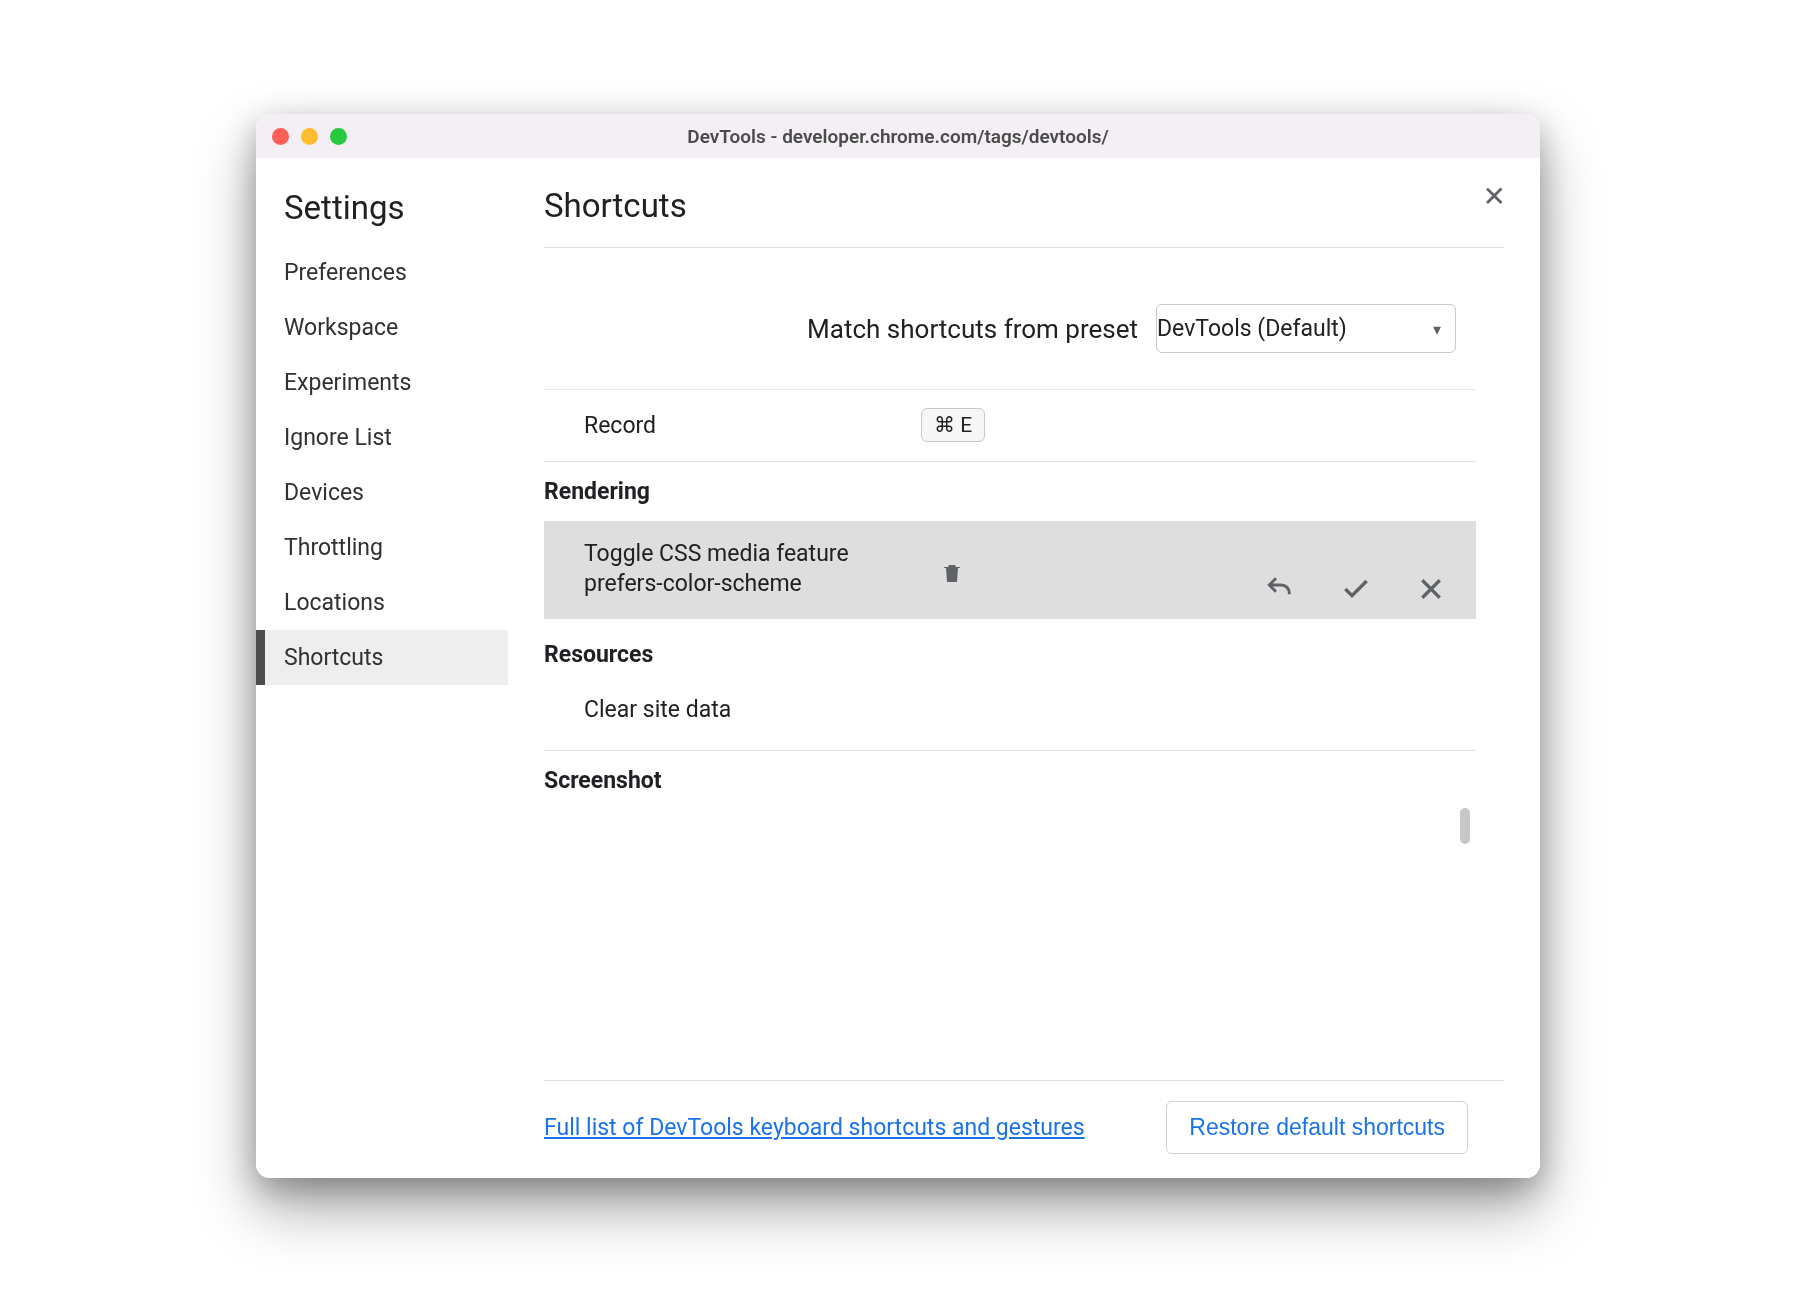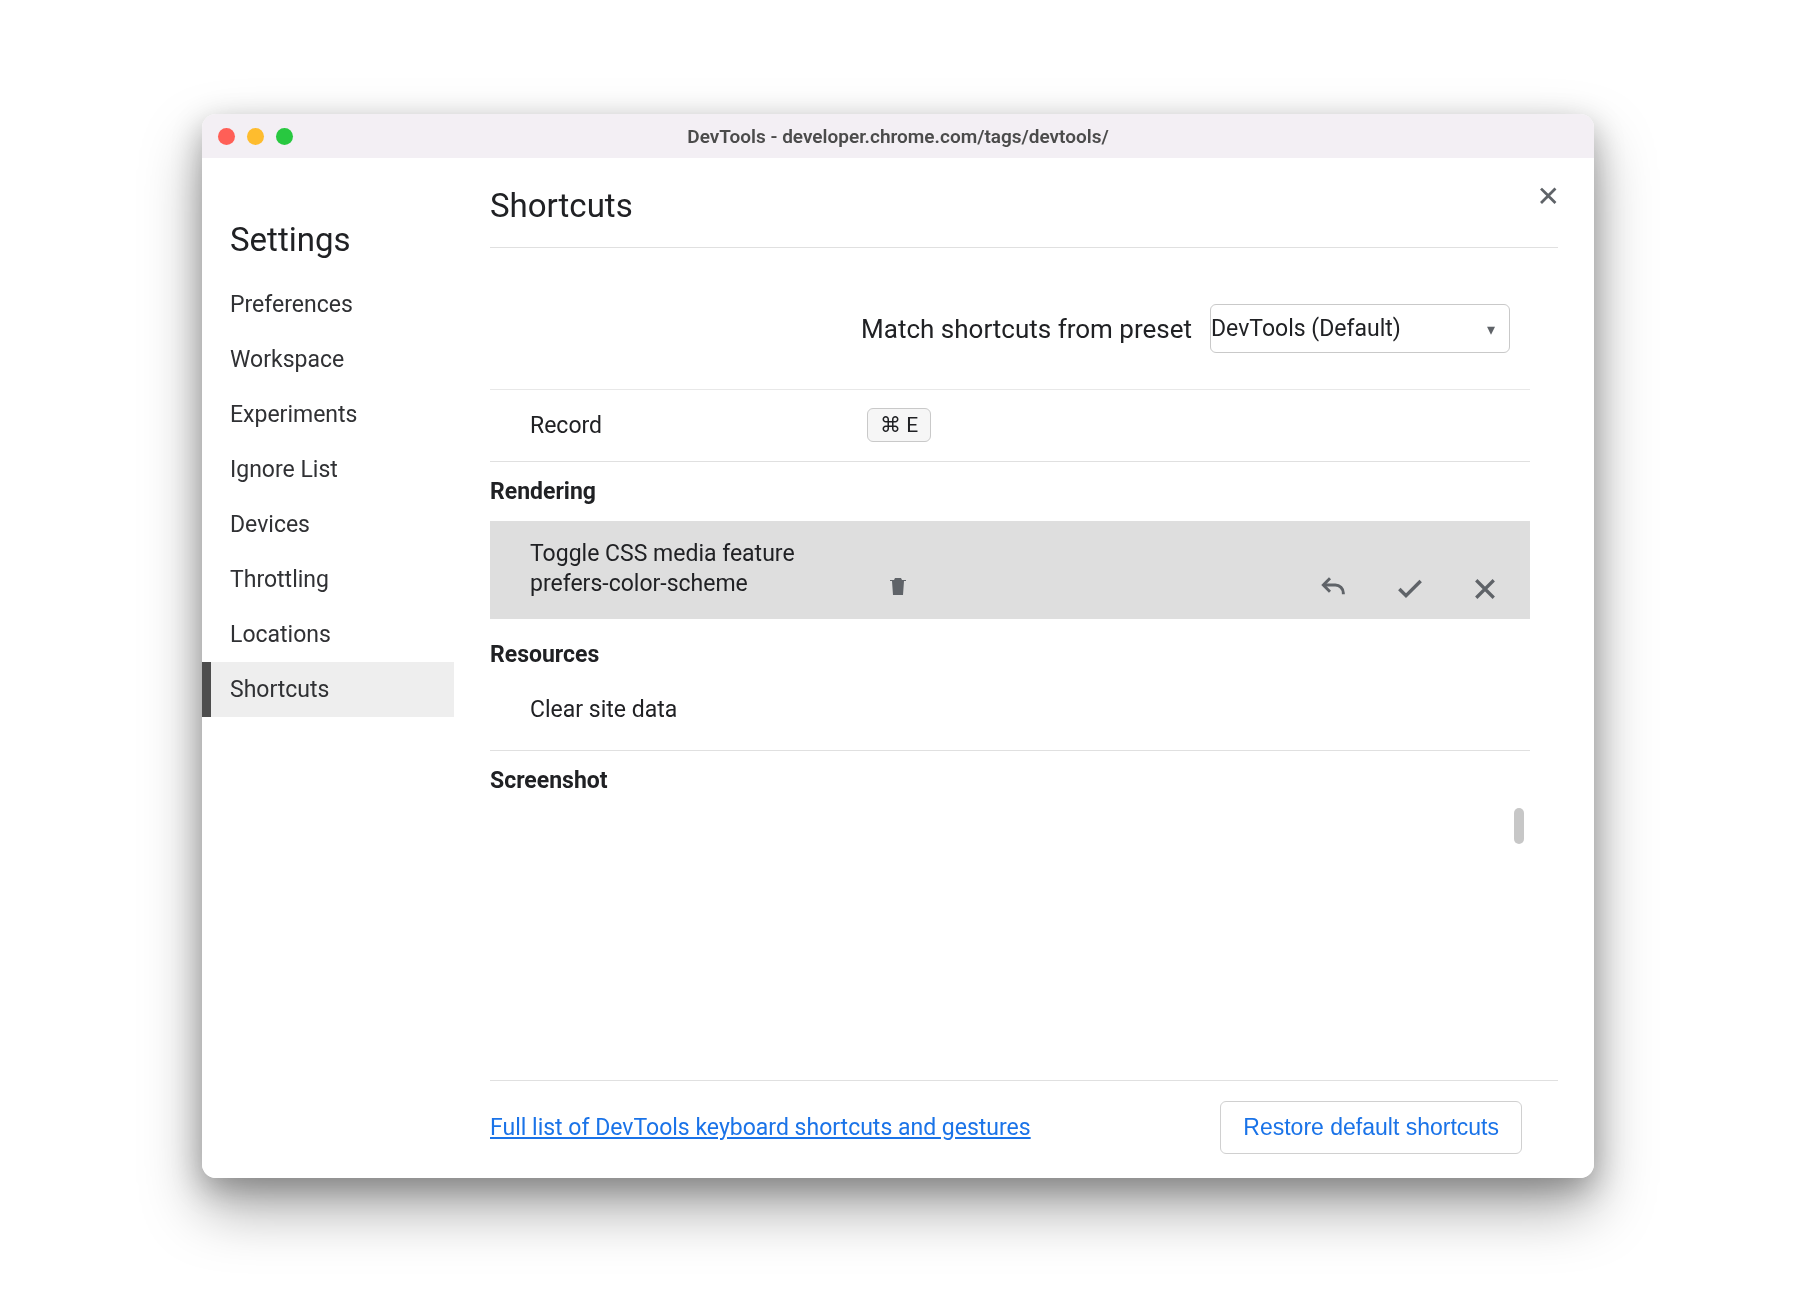--- a/index.html
+++ b/index.html
@@ -13,7 +13,7 @@
     padding: 40px;
   }
   .window {
-    width: 1392px;
+    width: 1284px;
     background: #ffffff;
     border-radius: 14px;
     box-shadow: 0 30px 60px rgba(0,0,0,0.35), 0 10px 30px rgba(0,0,0,0.25);

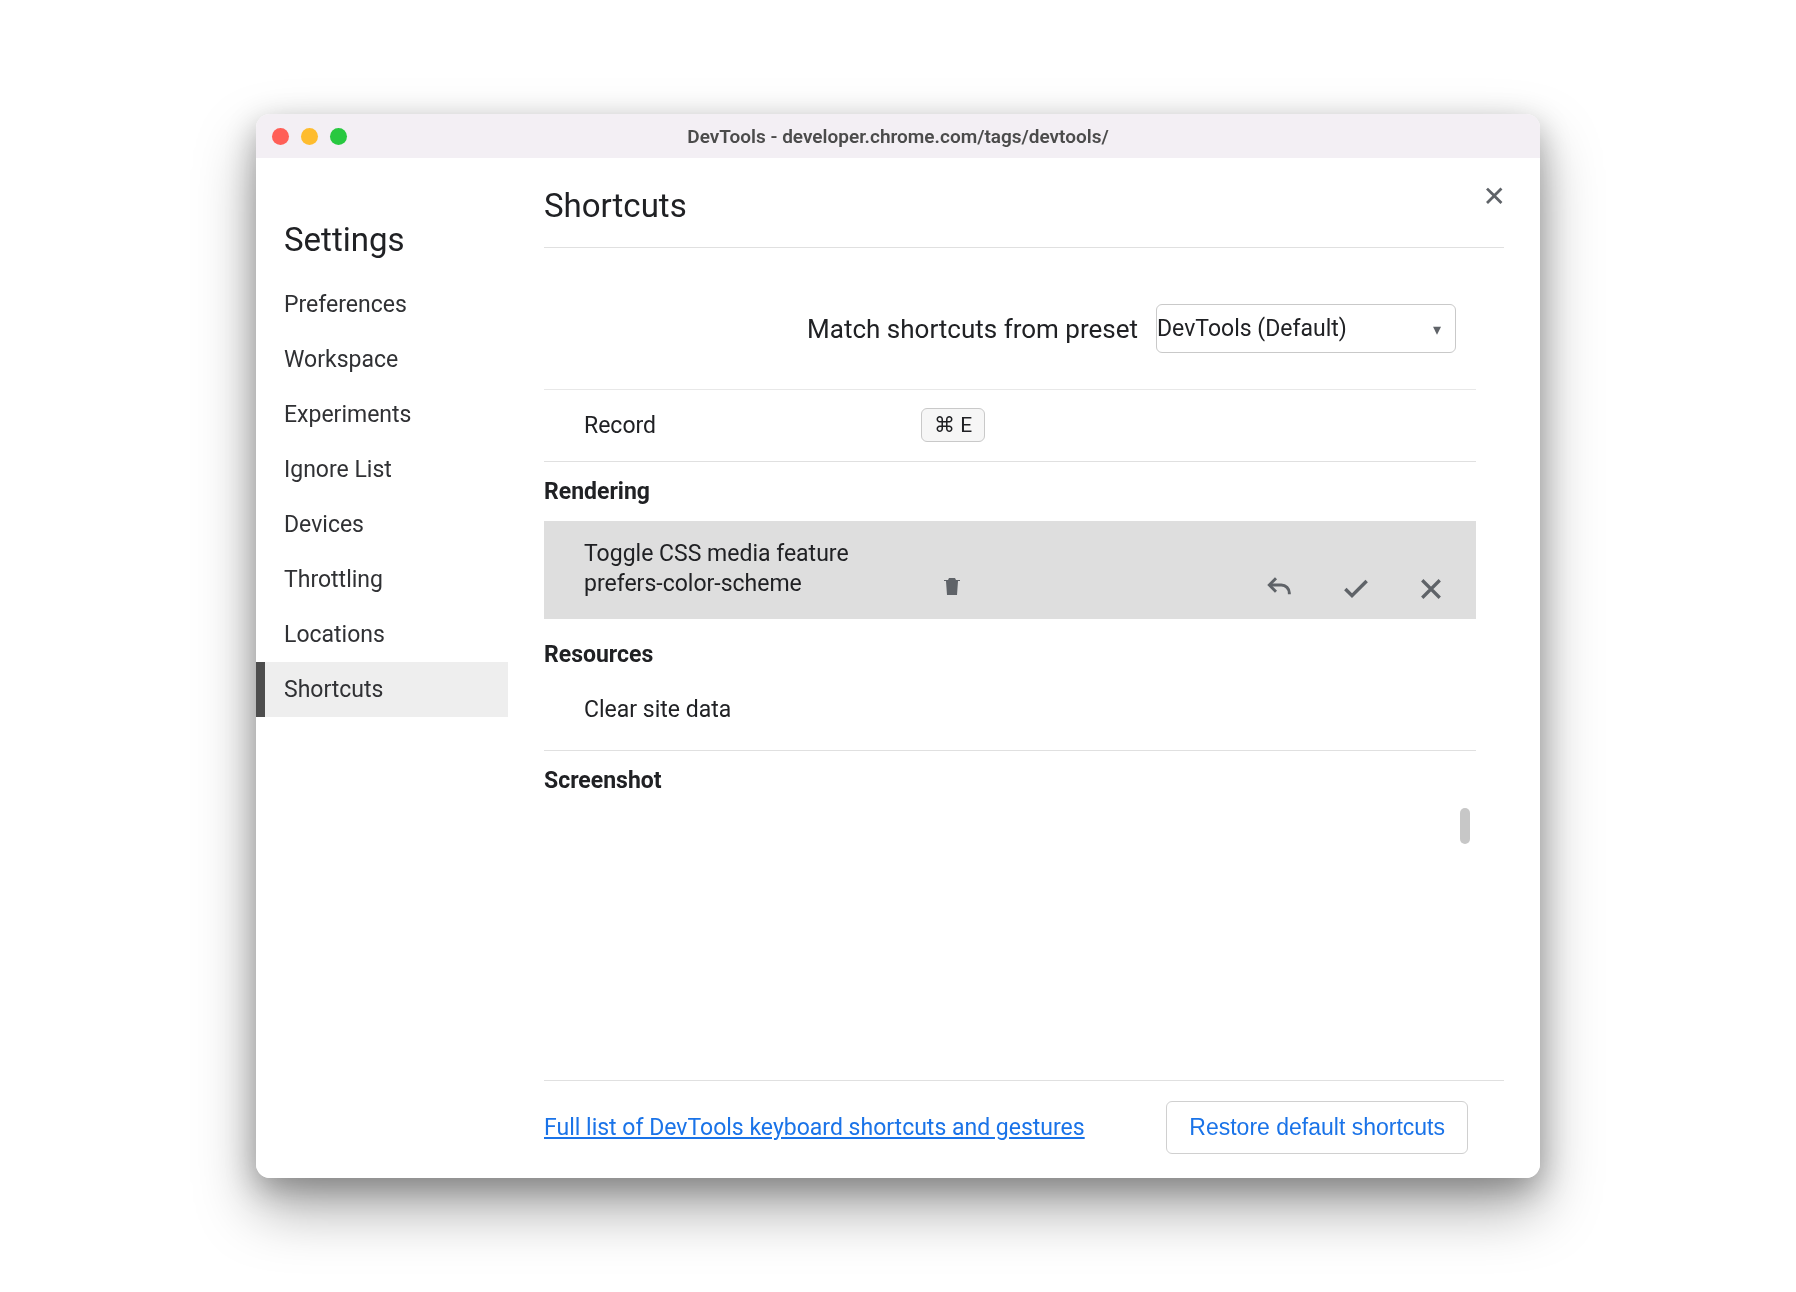--- a/index.html
+++ b/index.html
@@ -68,7 +68,6 @@
     width: 252px;
     padding-top: 30px;
     flex-shrink: 0;
-    margin-top: 32px;
   }
   .sidebar-title {
     font-size: 33px;

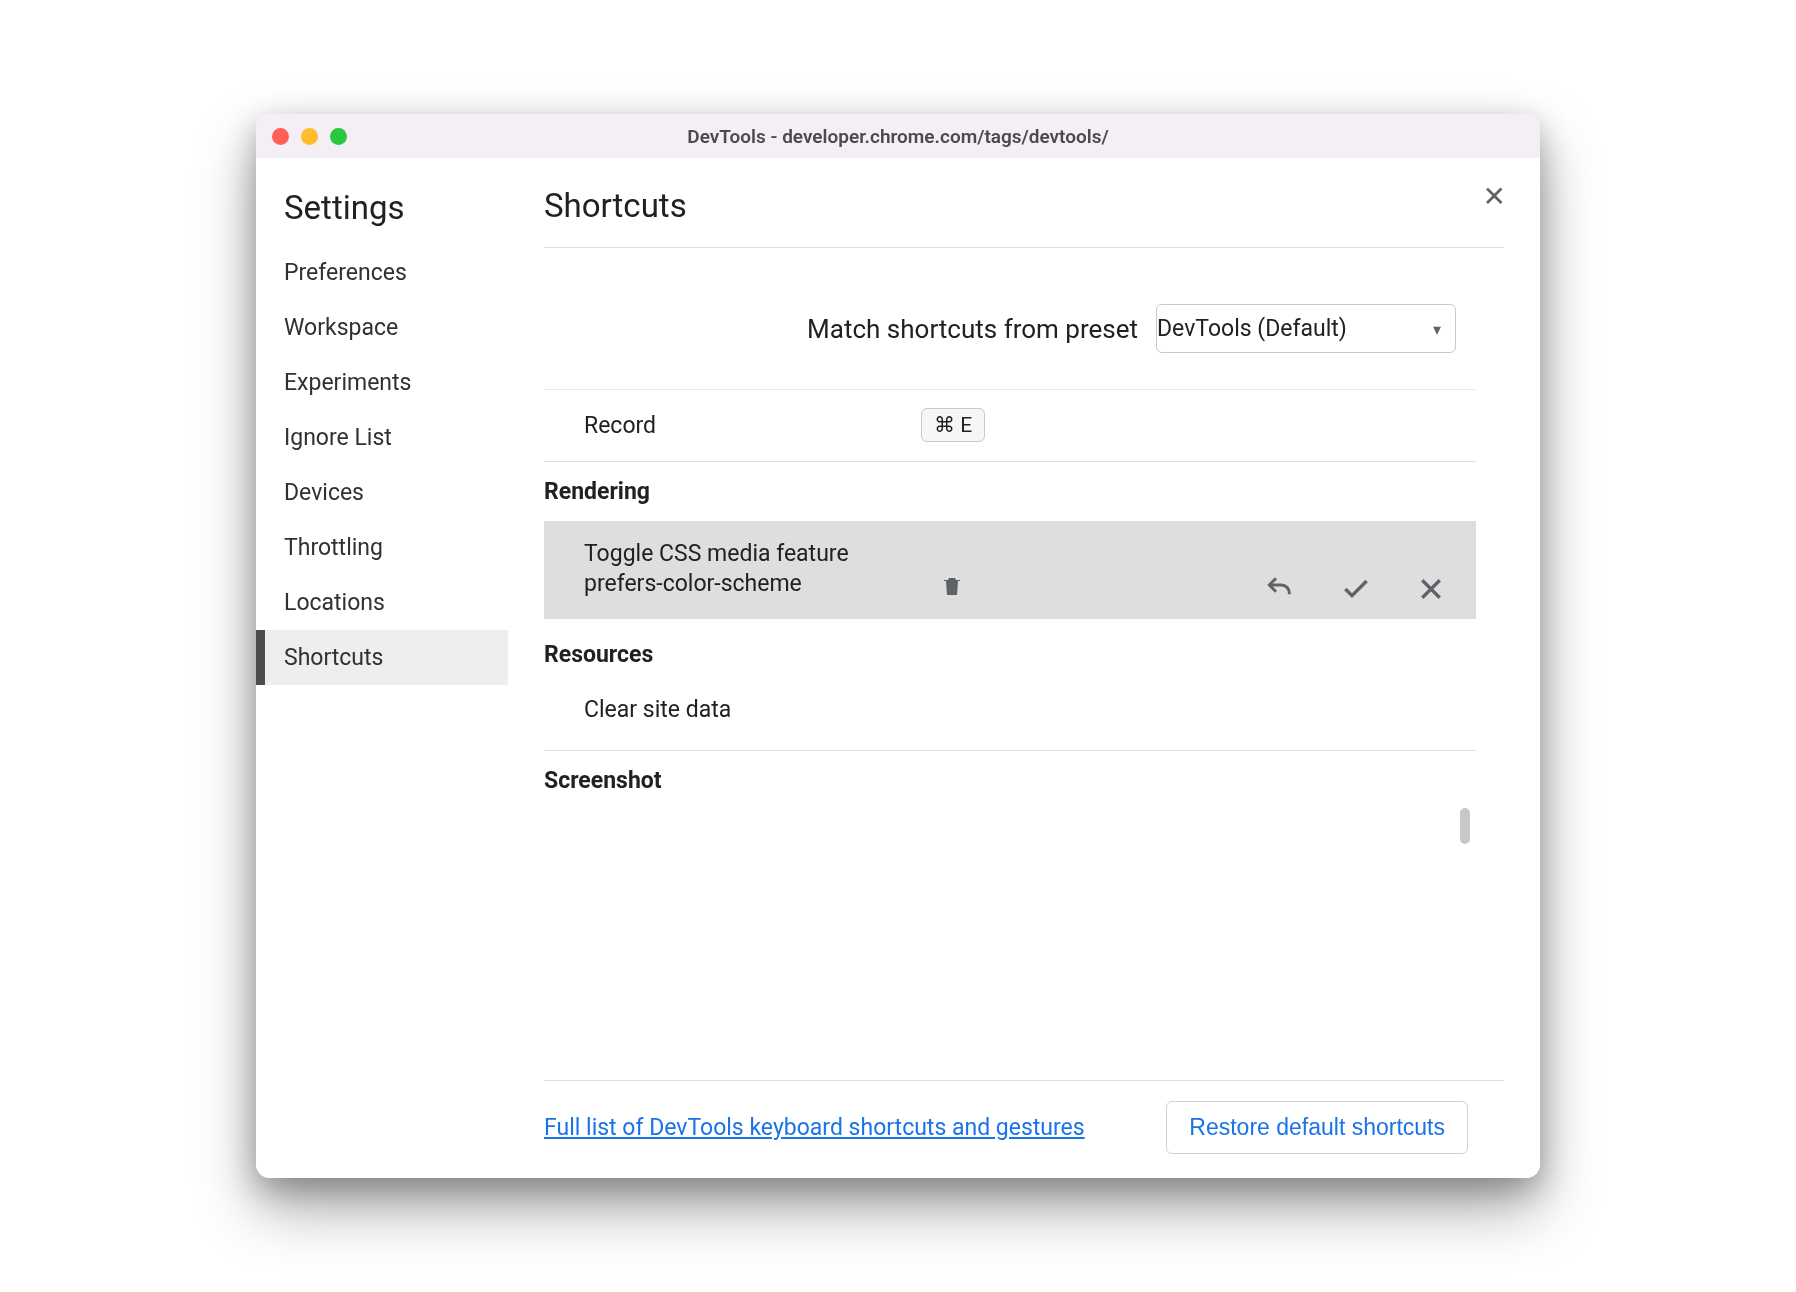--- a/index.html
+++ b/index.html
@@ -185,7 +185,7 @@
   }
   .edit-top {
     display: flex;
-    align-items: flex-end;
+    align-items: center;
     gap: 20px;
   }
   .edit-label {

